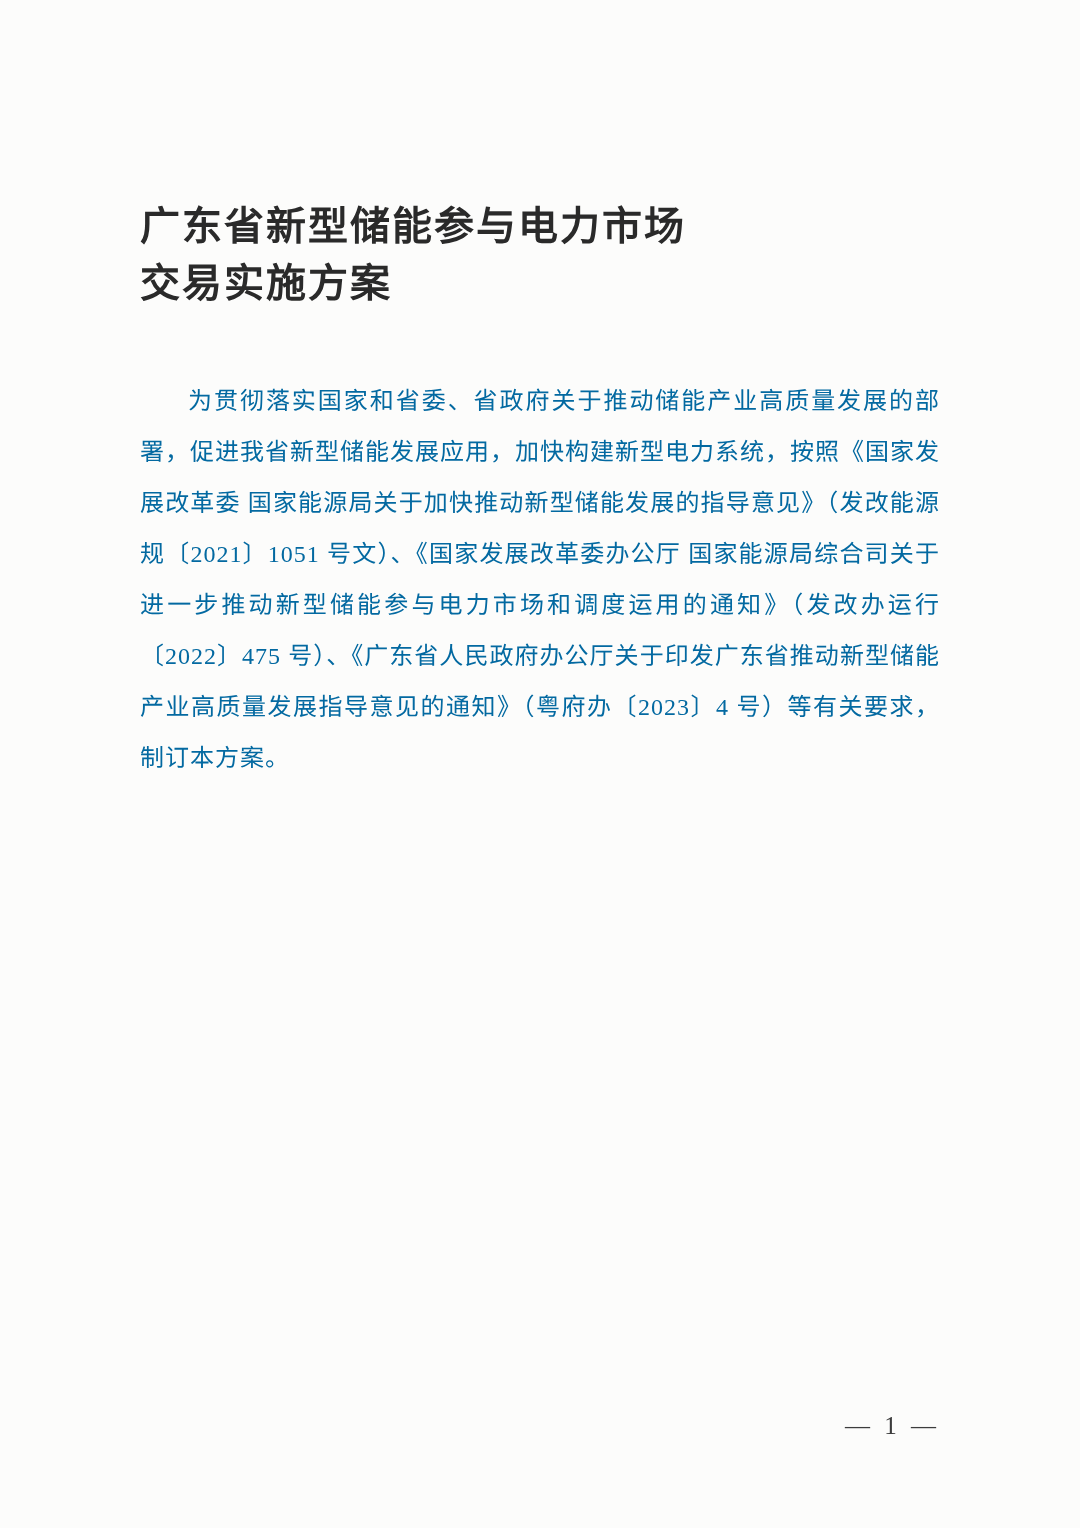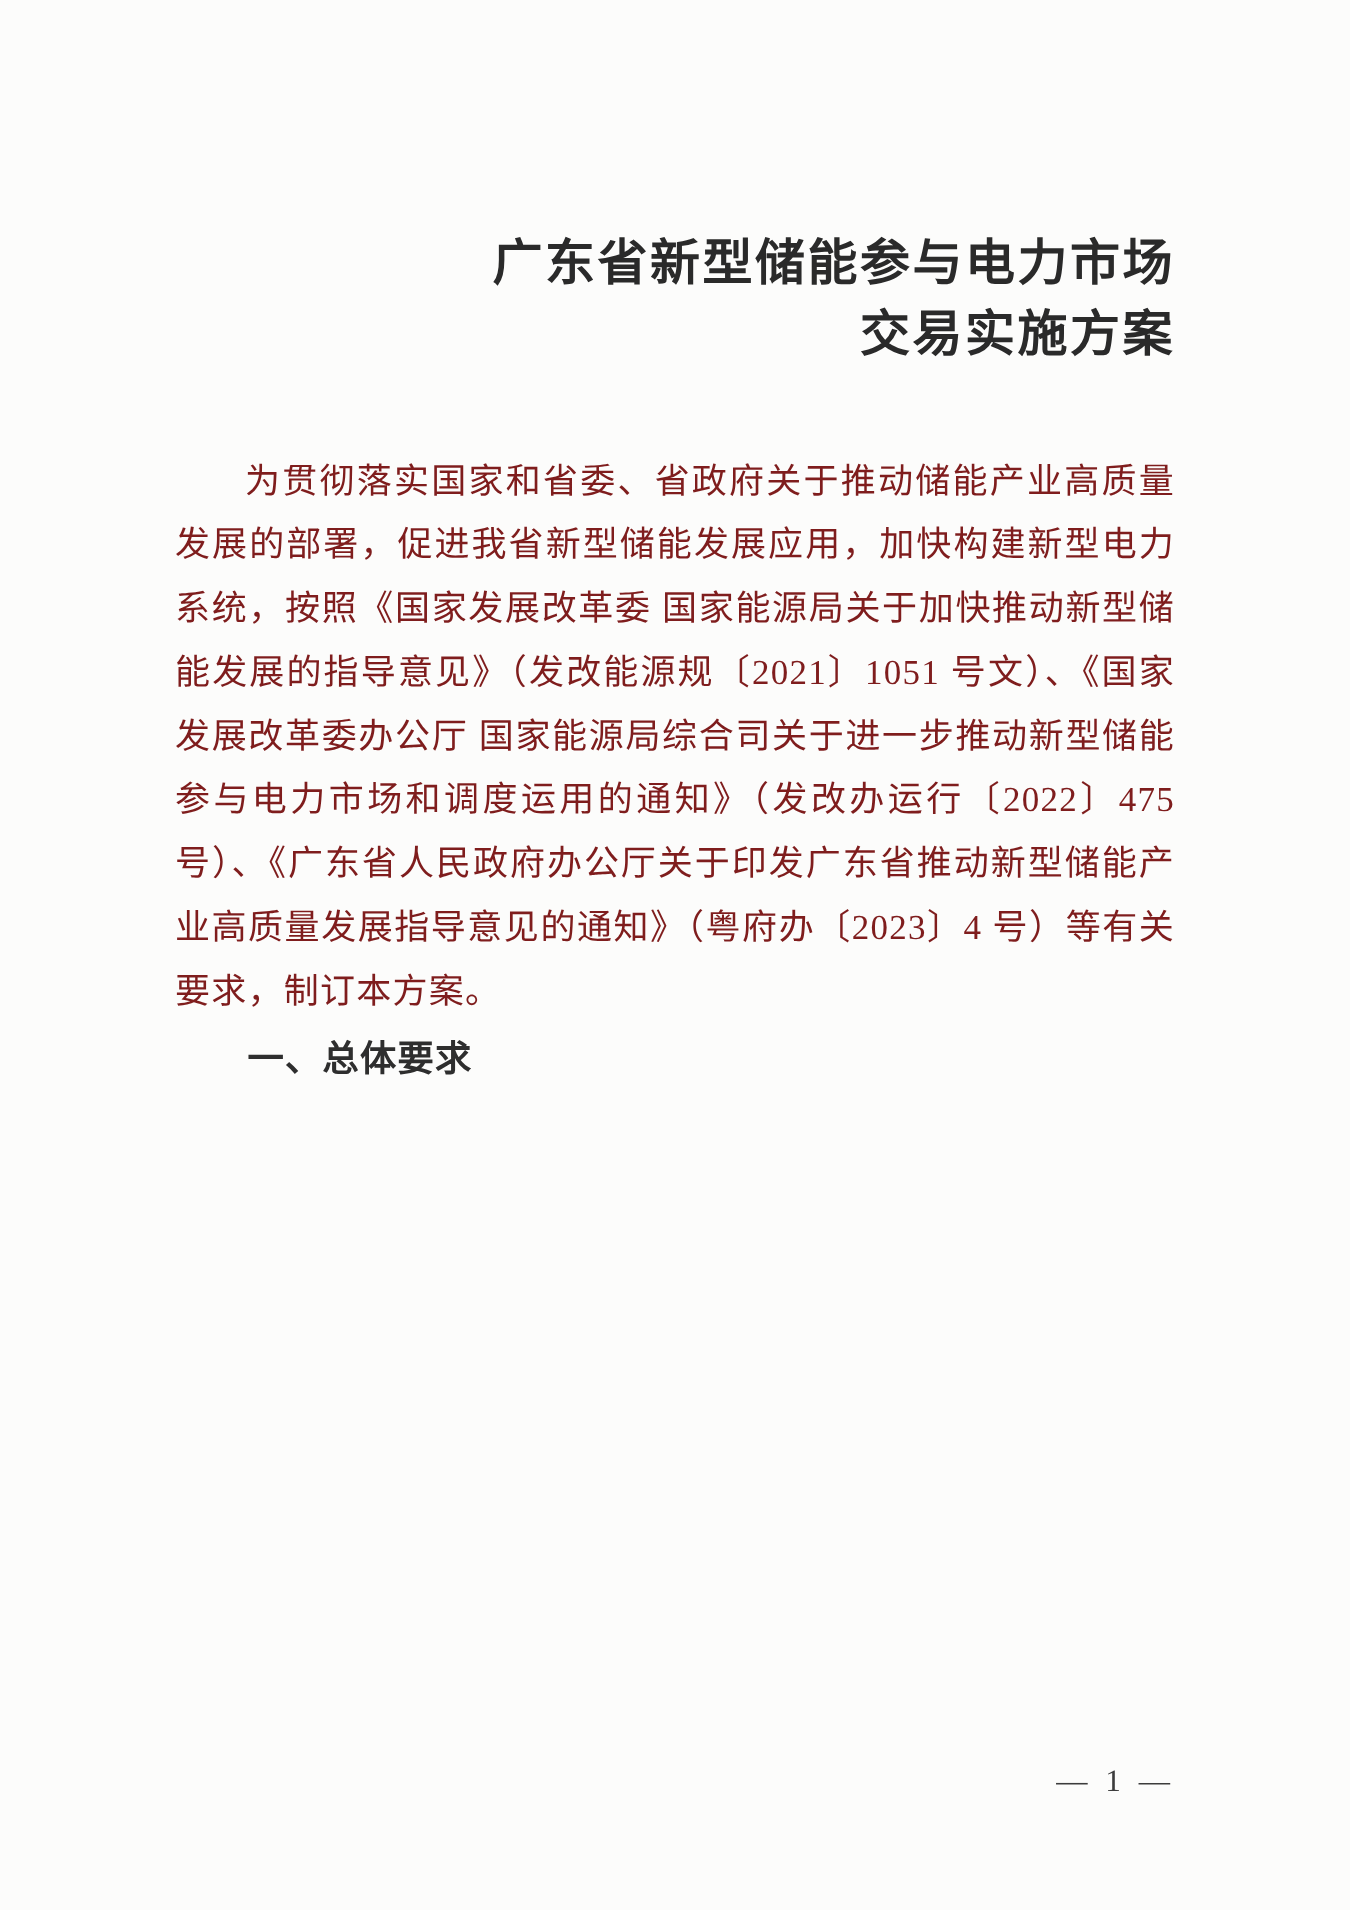--- a/index.html
+++ b/index.html
@@ -19,8 +19,8 @@
     font-family: "Liberation Serif", "DejaVu Serif", serif;
   }
   .title {
-    margin: 0 0 64px 0;
-    text-align: right;
+    margin: 16px 0 64px 0;
+    text-align: left;
     font-size: 40px;
     line-height: 57px;
     font-weight: 700;

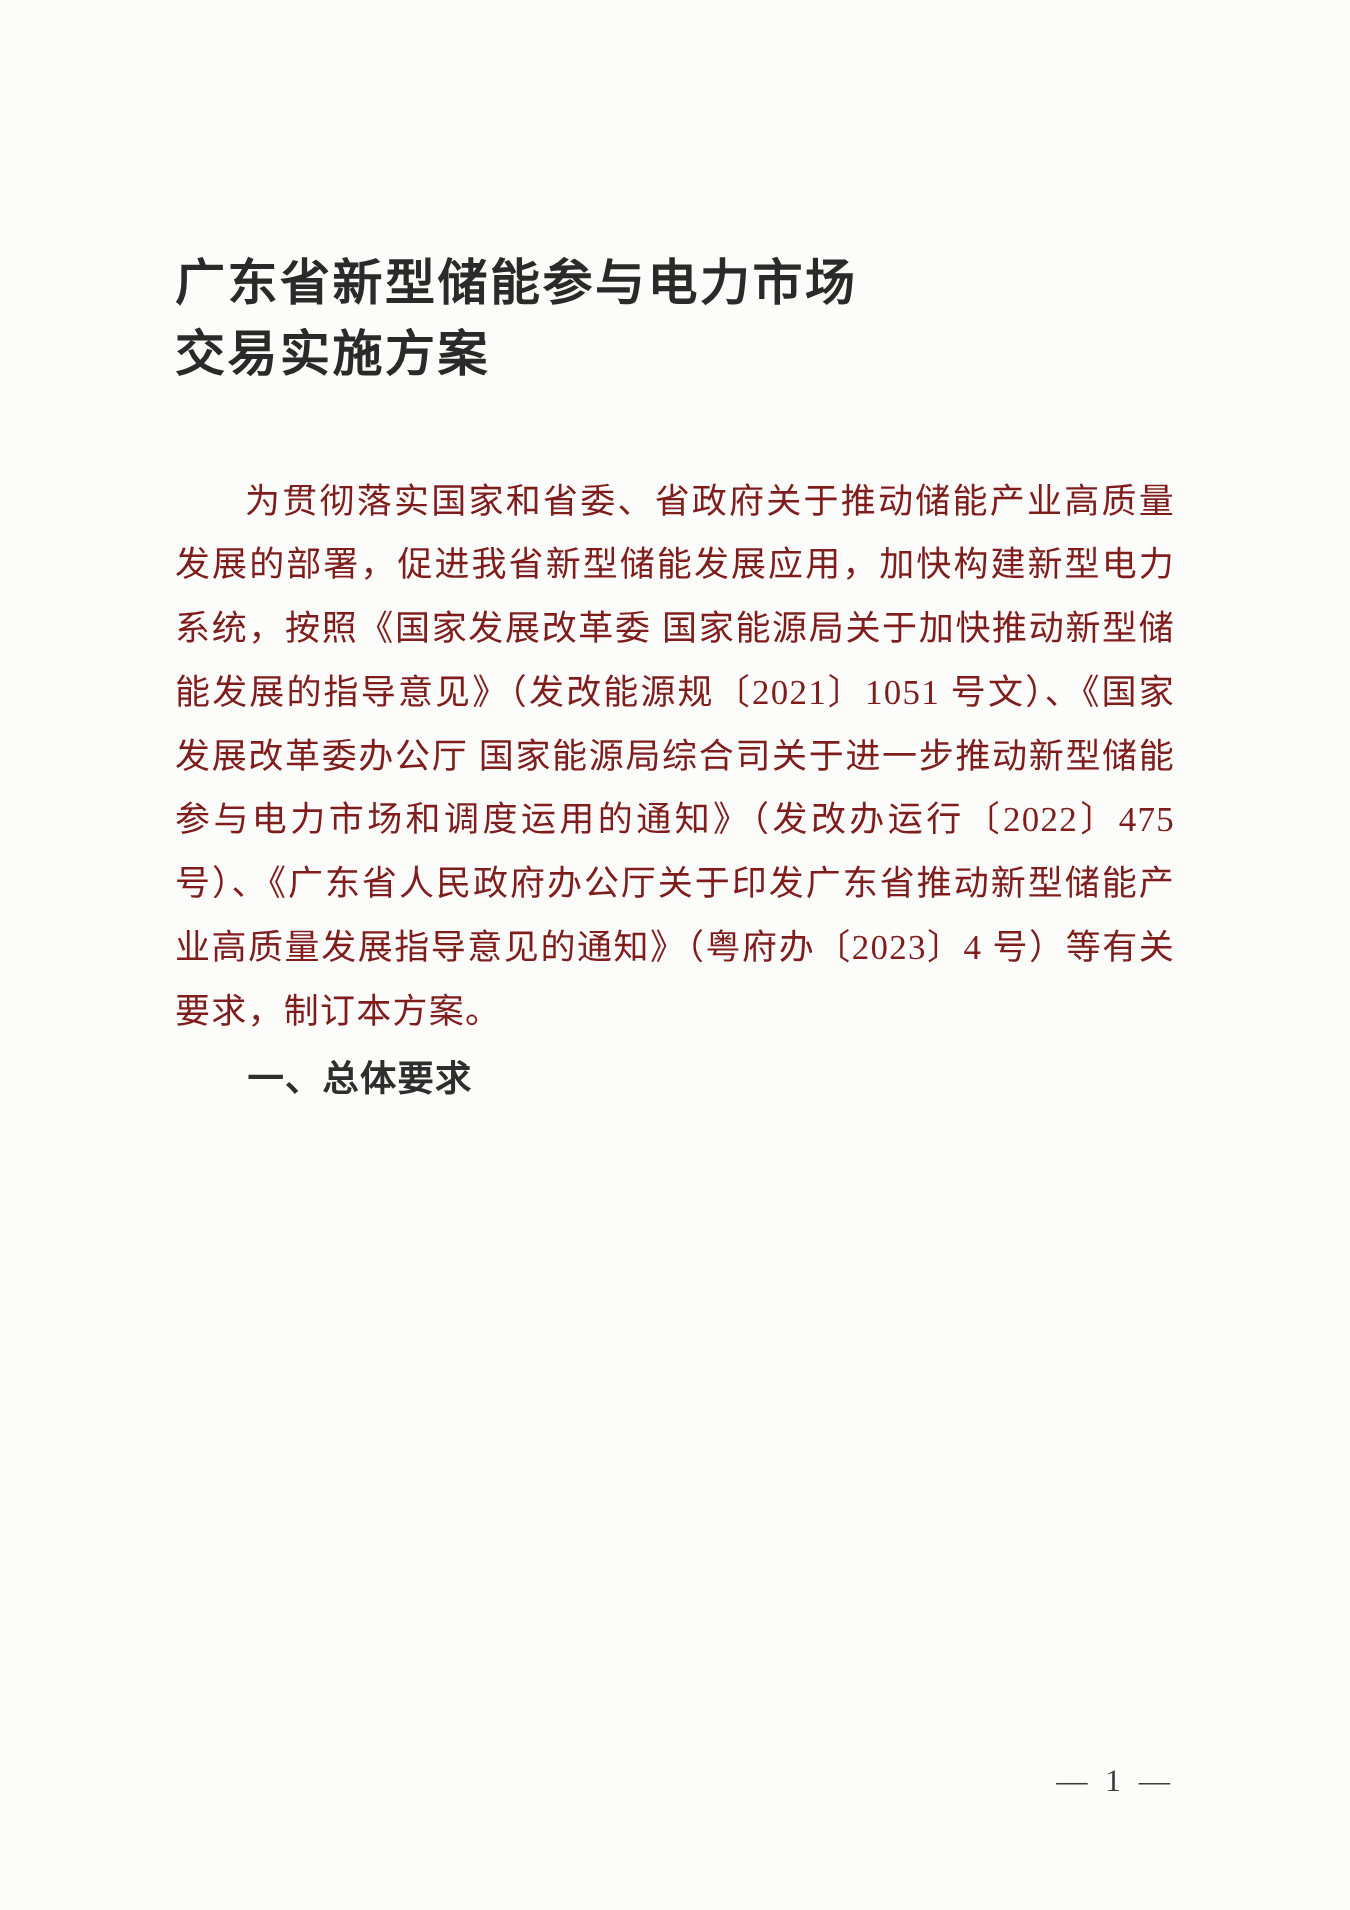--- a/index.html
+++ b/index.html
@@ -32,9 +32,9 @@
   }
   .body-para {
     margin: 0;
-    font-size: 28px;
+    font-size: 24px;
     line-height: 51px;
-    color: #7f1d1d;
+    color: #0369a1;
     text-align: justify;
     text-indent: 2em;
     letter-spacing: 1px;

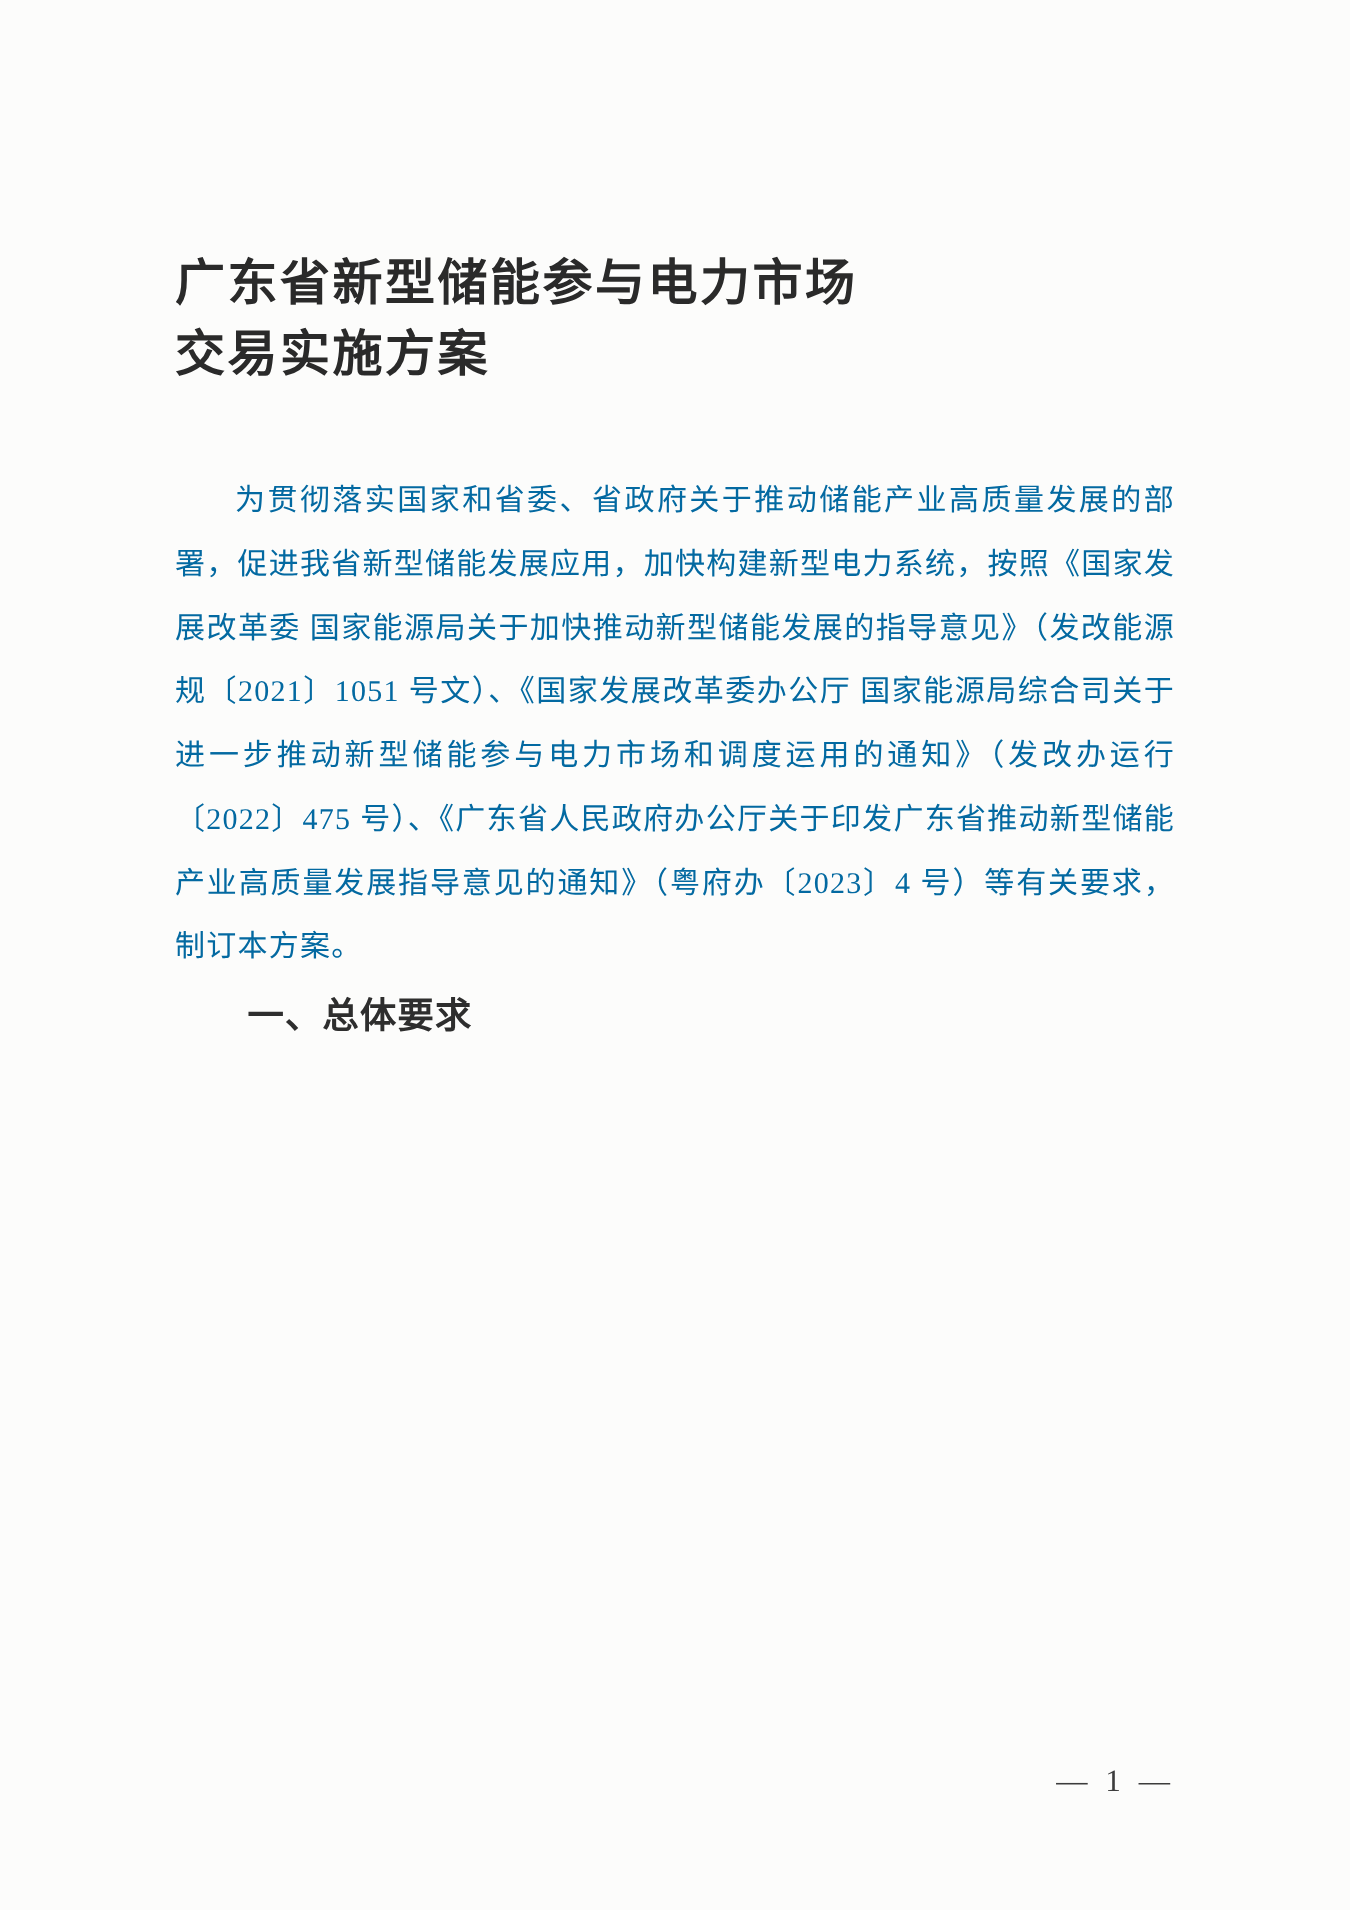--- a/index.html
+++ b/index.html
@@ -76,7 +76,6 @@
 
   <p class="body-para">为贯彻落实国家和省委、省政府关于推动储能产业高质量发展的部署，促进我省新型储能发展应用，加快构建新型电力系统，按照《国家发展改革委 国家能源局关于加快推动新型储能发展的指导意见》（发改能源规〔2021〕1051 号文）、《国家发展改革委办公厅 国家能源局综合司关于进一步推动新型储能参与电力市场和调度运用的通知》（发改办运行〔2022〕475 号）、《广东省人民政府办公厅关于印发广东省推动新型储能产业高质量发展指导意见的通知》（粤府办〔2023〕4 号）等有关要求，制订本方案。</p>
 
-  <h2 class="section-heading">一、总体要求</h2>
 
 
   <div class="page-number">— 1 —</div>

